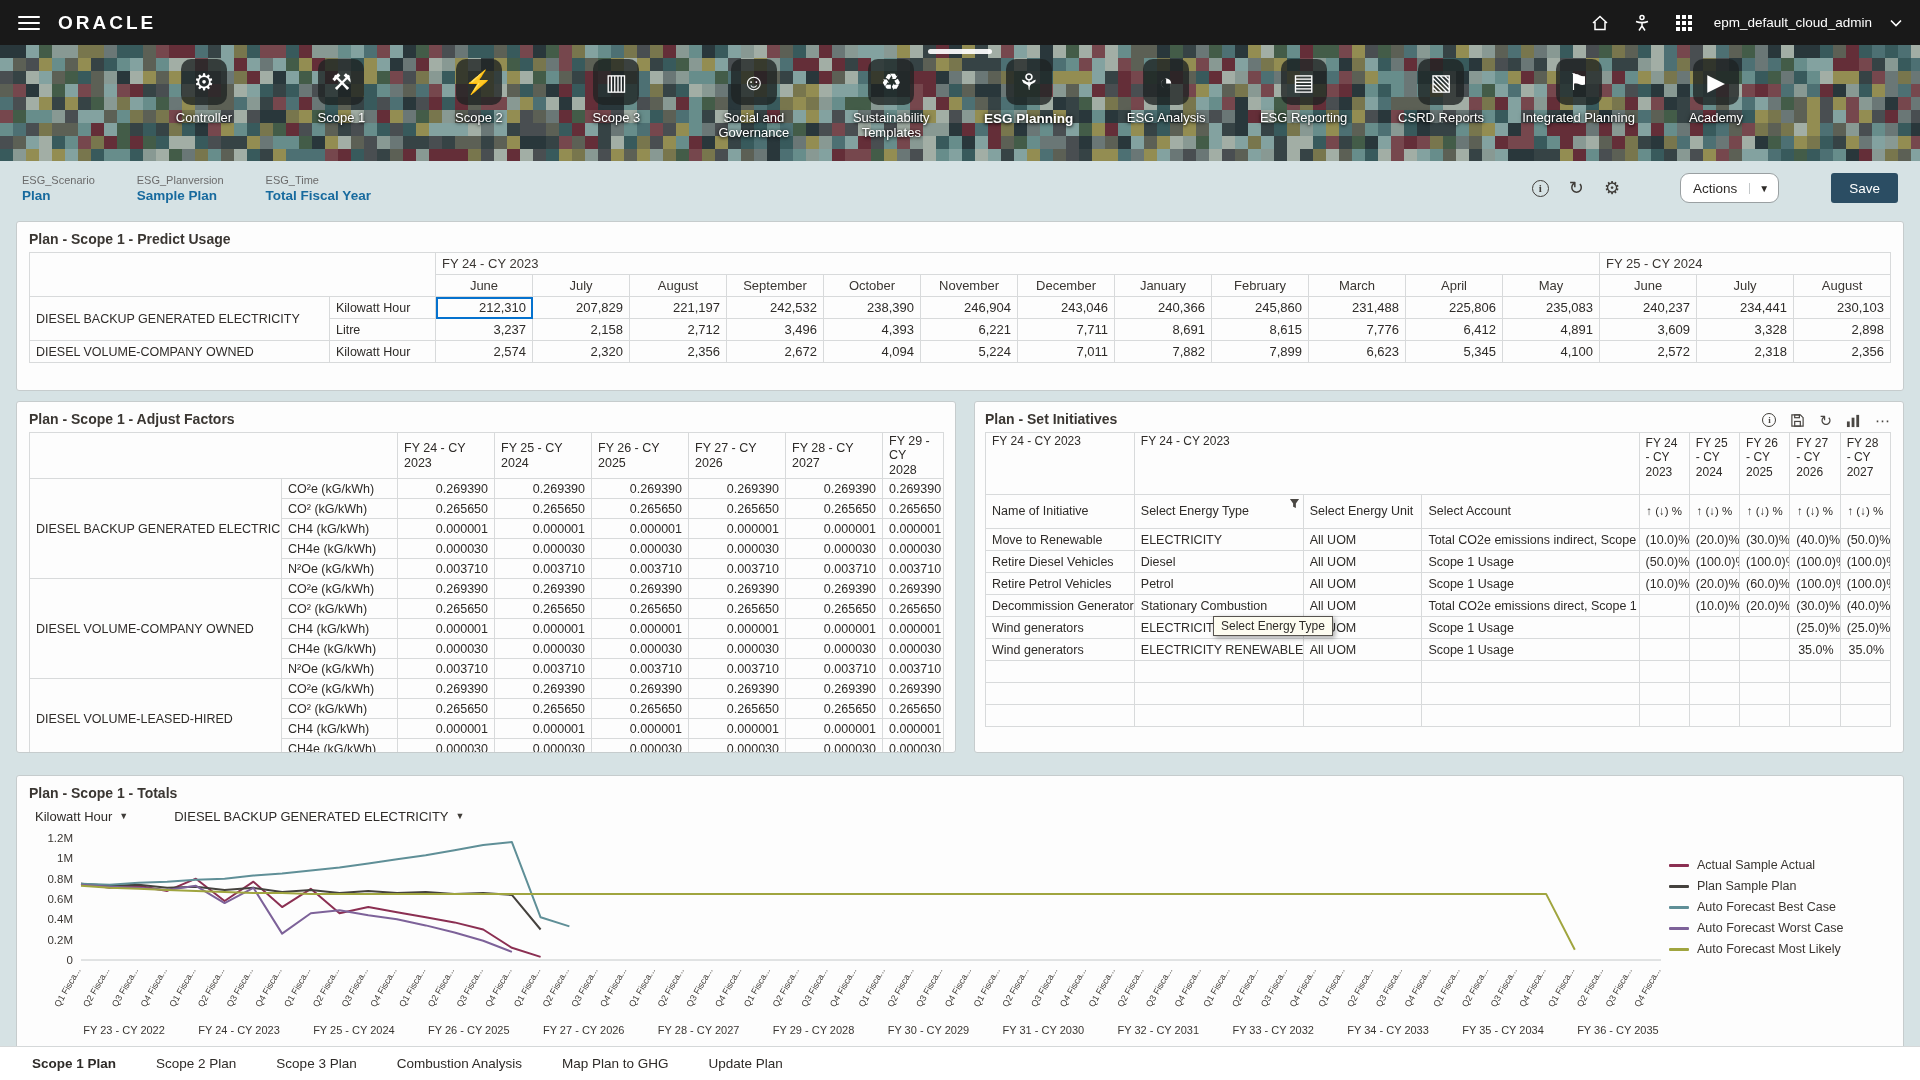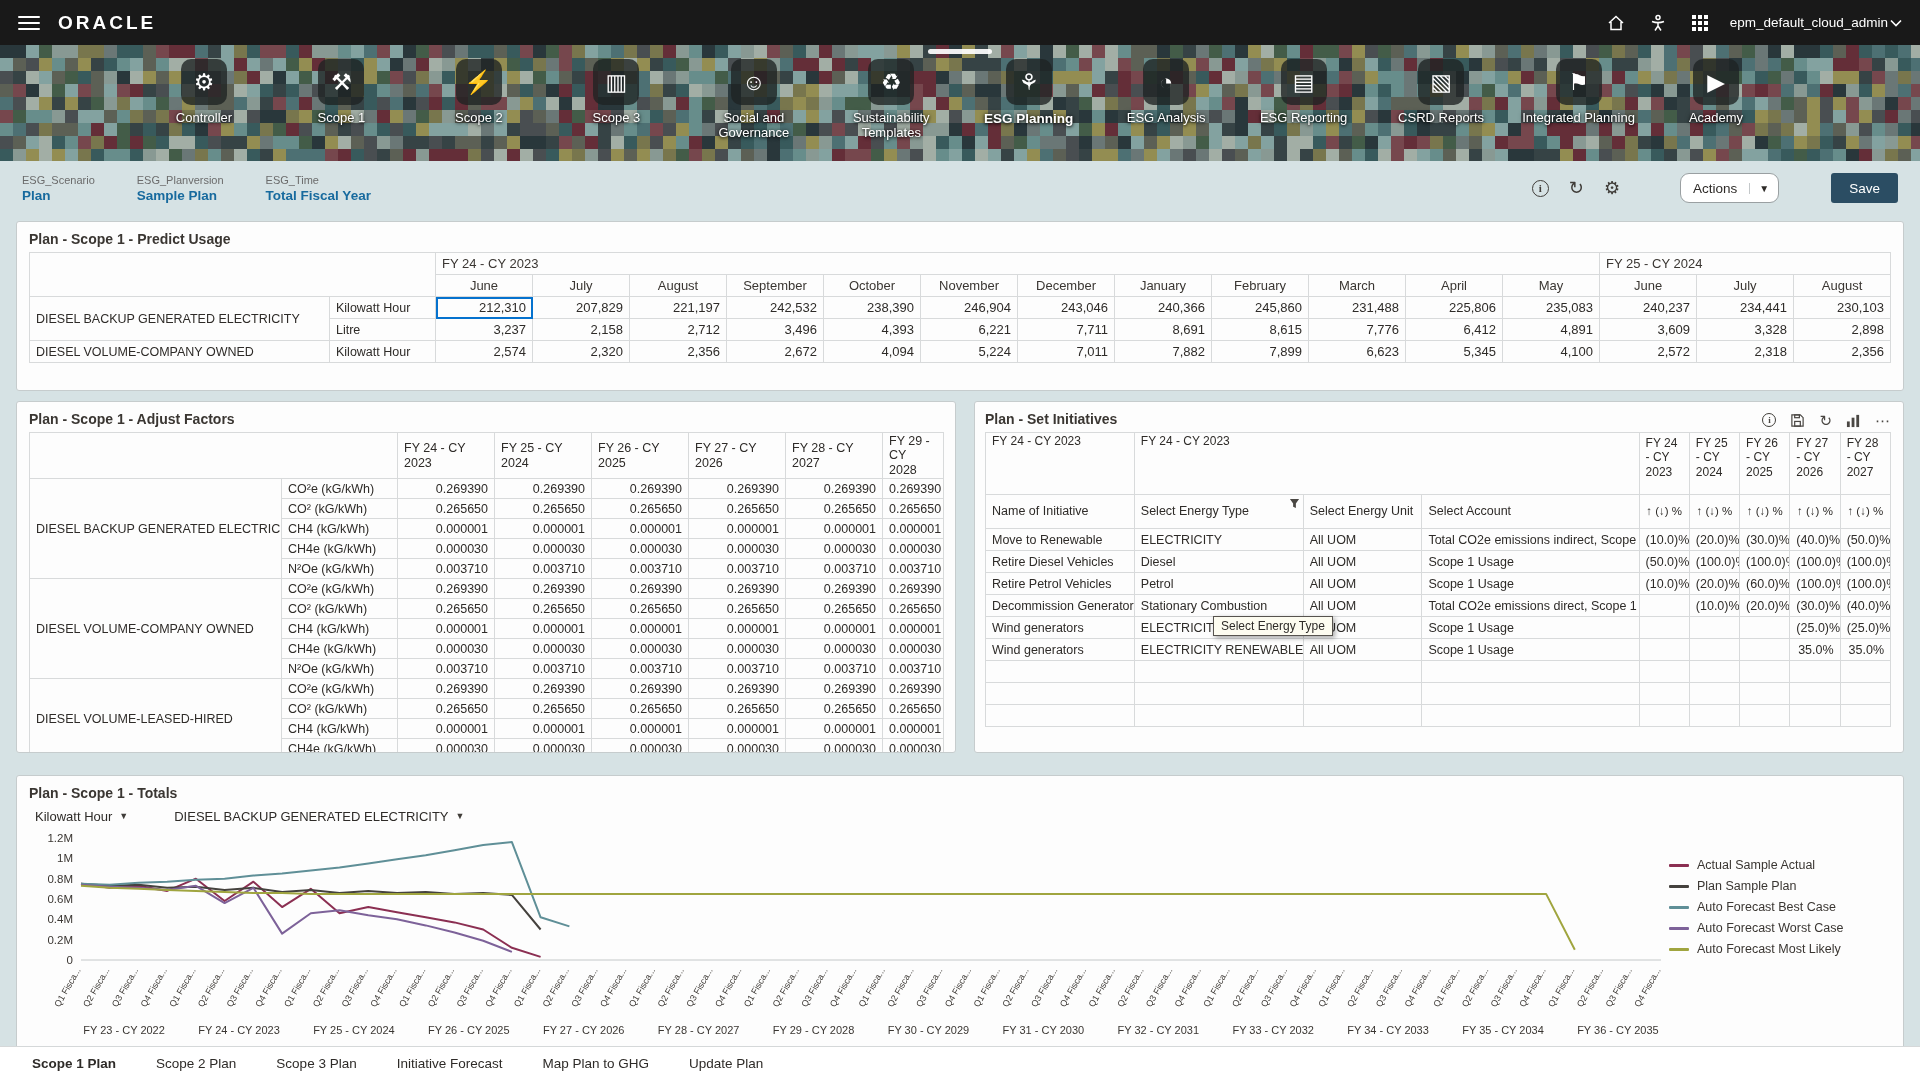--- a/index.html
+++ b/index.html
@@ -14,7 +14,7 @@
   .brand { font-size:19px; font-weight:bold; letter-spacing:3px; color:#fff; }
   .topbar .spacer { flex:1; }
   .top-icon { width:24px; height:24px; display:flex; align-items:center; justify-content:center; cursor:pointer; }
-  .userchip { display:flex; align-items:center; gap:2px; font-size:13.5px; cursor:pointer; }
+  .userchip { display:flex; align-items:center; gap:18px; font-size:13.5px; cursor:pointer; }
 
   
   .nav-strip { height:116px; position:relative; overflow:hidden; background:#4d6a6d; }

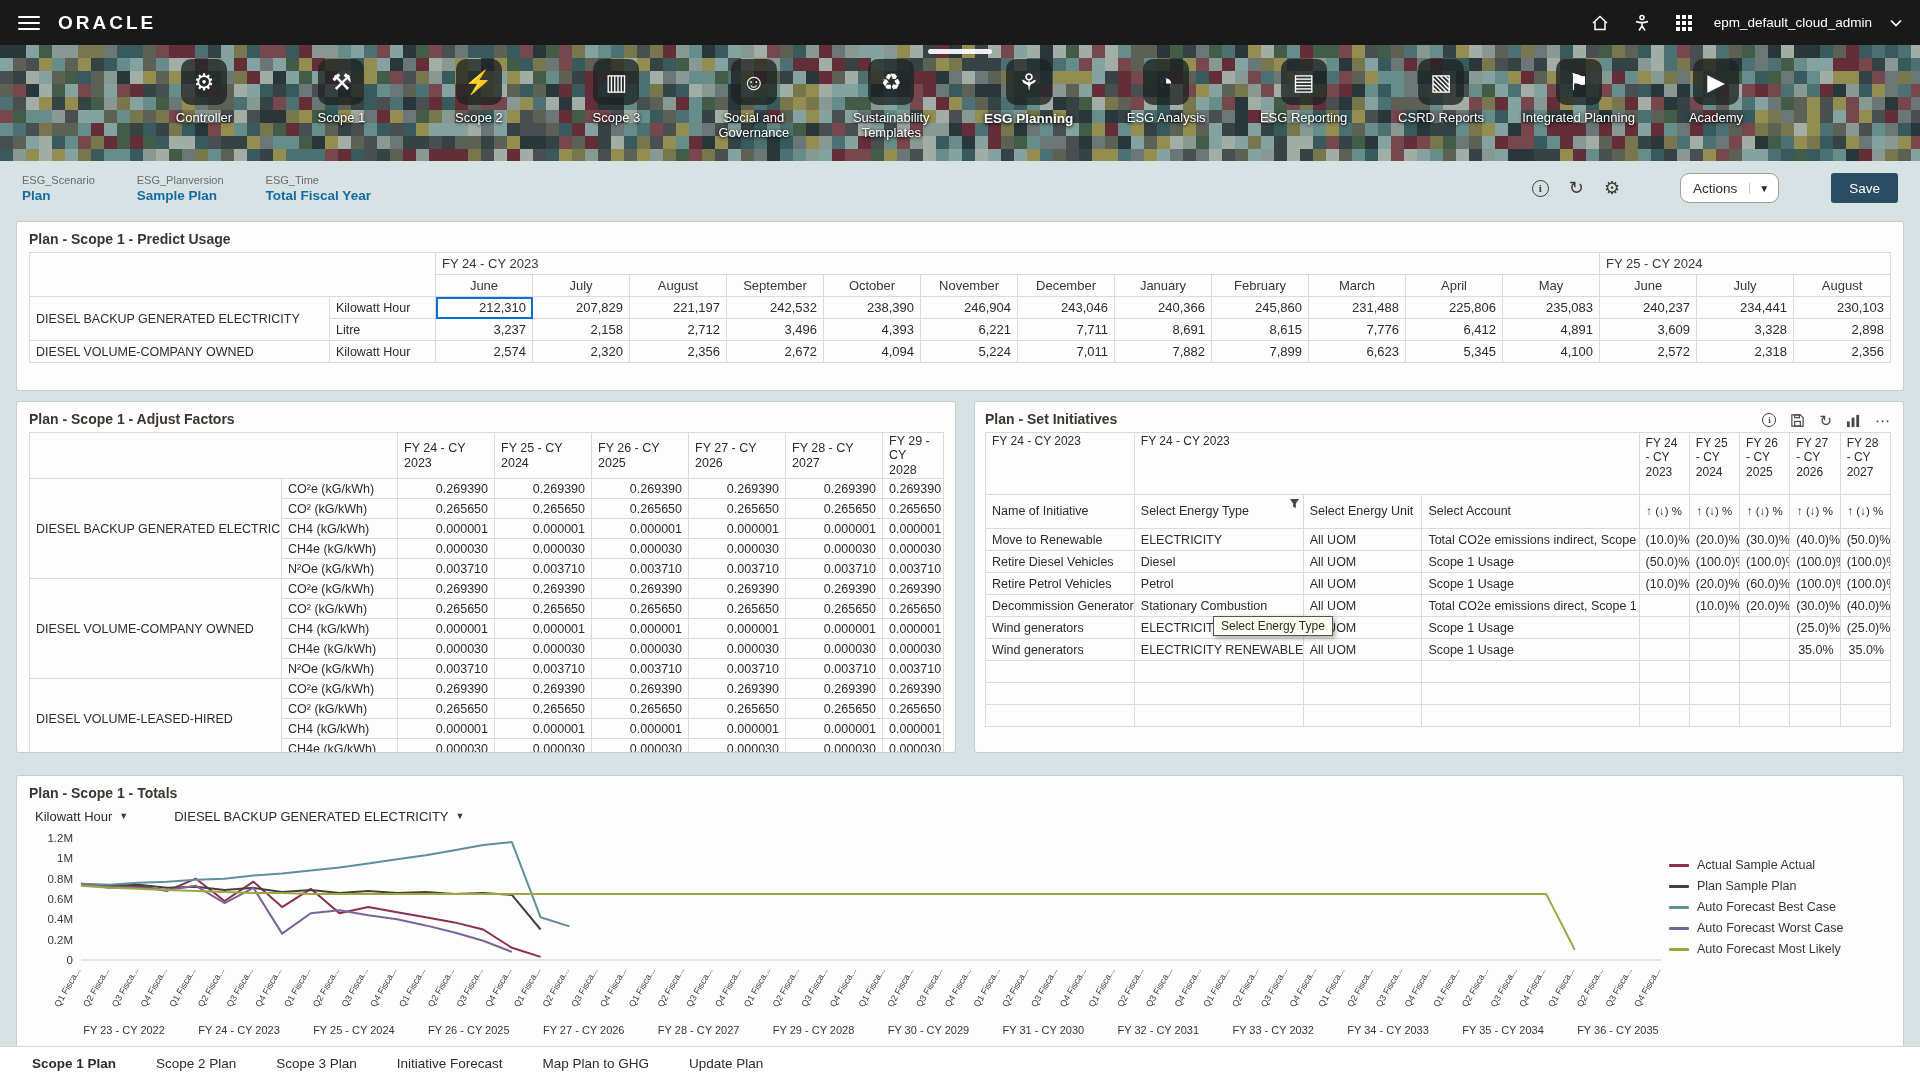--- a/index.html
+++ b/index.html
@@ -2125,7 +2125,7 @@
     <div class="tab active">Scope 1 Plan</div>
     <div class="tab">Scope 2 Plan</div>
     <div class="tab">Scope 3 Plan</div>
-    <div class="tab">Initiative Forecast</div>
+    <div class="tab">Combustion Analysis</div>
     <div class="tab">Map Plan to GHG</div>
     <div class="tab">Update Plan</div>
   </div>

